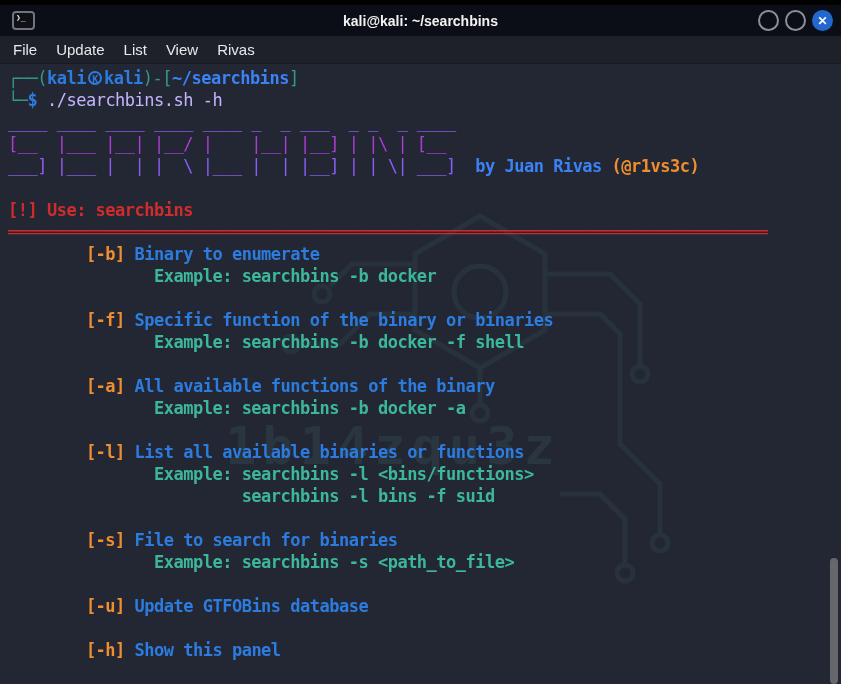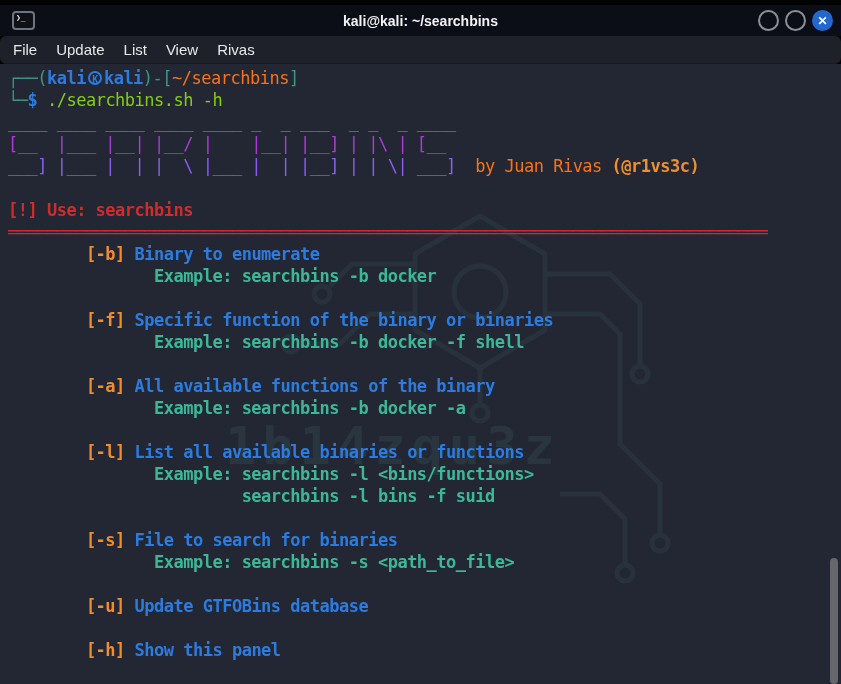--- a/index.html
+++ b/index.html
@@ -20,7 +20,7 @@
   .wbtn.close{background:#2268cd;border-color:#2268cd;color:#fff;font-size:12px;font-weight:bold;}
   
   .menubar{height:28px;background:#1e212a;display:flex;align-items:center;gap:19px;
-           padding-left:13px;border-bottom:1px solid #171a21;box-sizing:border-box;border-radius:6px;}
+           padding-left:13px;border-bottom:1px solid #171a21;box-sizing:border-box;}
   .menu-item{color:#e6e8ea;font-size:15px;}
   
   .terminal{flex:1;background:#232733;position:relative;overflow:hidden;}

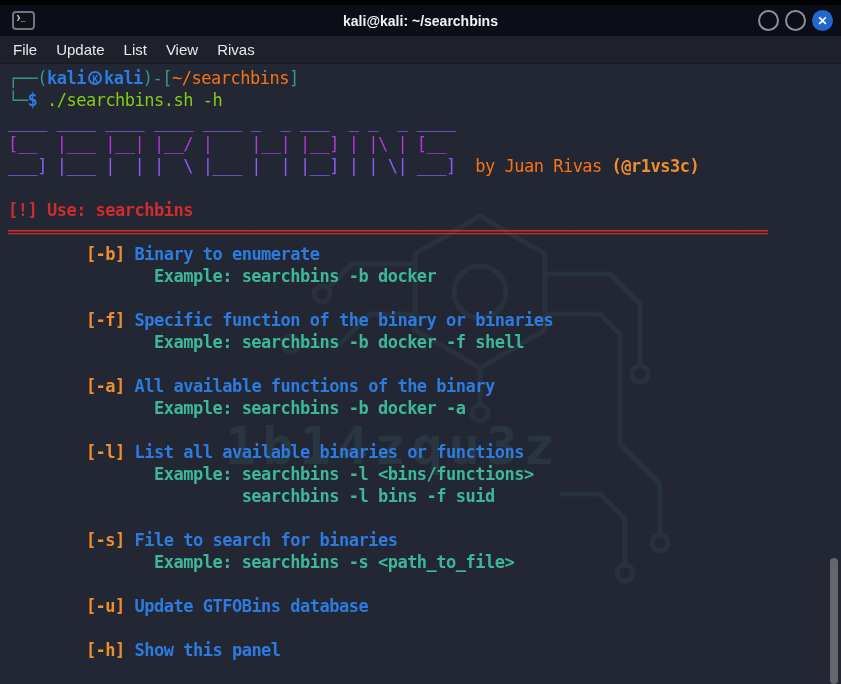--- a/index.html
+++ b/index.html
@@ -32,7 +32,7 @@
   .c-p {color:#369a83;}
   .c-b {color:#2c7ce0;font-weight:bold;}
   .c-bb{color:#8b5cf6;}
-  .c-w {color:#f97316;font-weight:normal;}
+  .c-w {color:#3b82f6;font-weight:bold;}
   .c-c {color:#84cc16;}
   .c-m {color:#ab3dd6;}
   .c-o {color:#ef8e2e;font-weight:bold;}

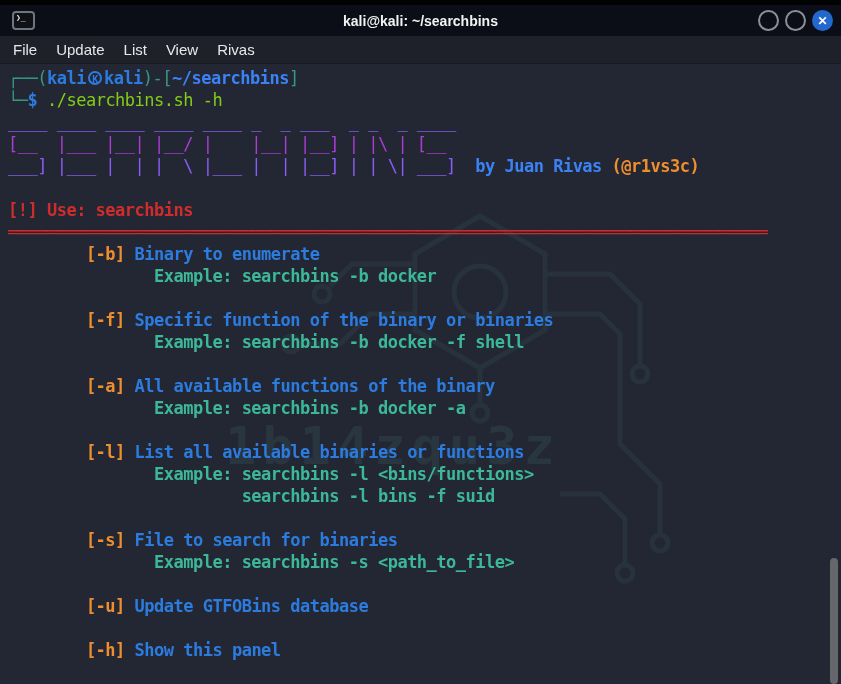--- a/index.html
+++ b/index.html
@@ -33,7 +33,7 @@
   .c-b {color:#2c7ce0;font-weight:bold;}
   .c-bb{color:#8b5cf6;}
   .c-w {color:#3b82f6;font-weight:bold;}
-  .c-c {color:#84cc16;}
+  .c-c {color:#c4b5fd;}
   .c-m {color:#ab3dd6;}
   .c-o {color:#ef8e2e;font-weight:bold;}
   .c-g {color:#3cb899;font-weight:bold;}

